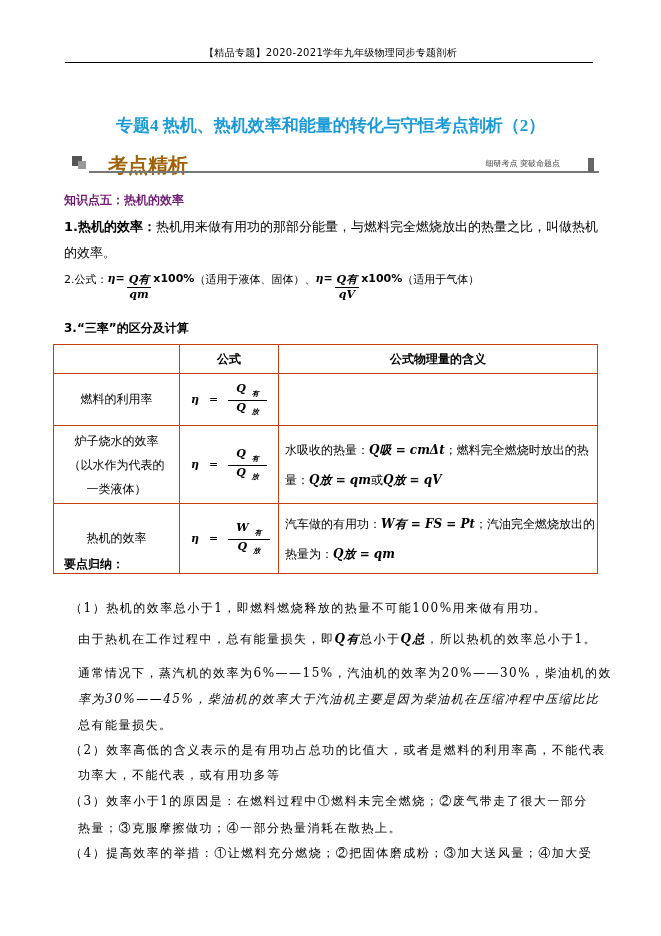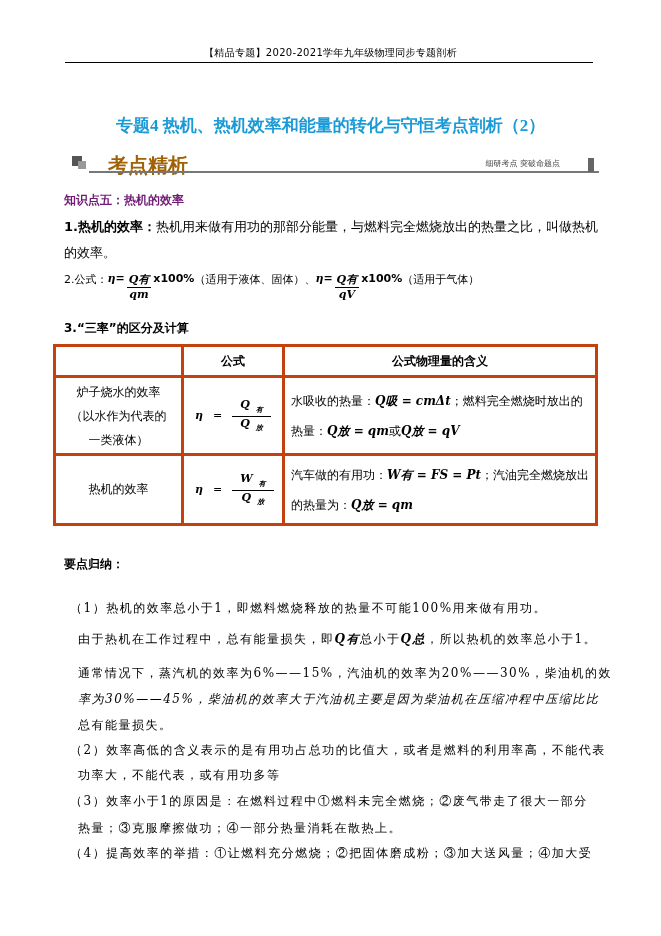--- a/index.html
+++ b/index.html
@@ -27,7 +27,7 @@
   .eta { font-family:"DejaVu Serif", serif; font-weight:bold; font-style:italic; }
   .sec3 { top:320px; left:64px; font-size:12px; font-weight:bold; }
   table.main { position:absolute; top:344px; left:53px; width:545px; border-collapse:collapse; font-size:12px; }
-  table.main td, table.main th { border:3px solid #c2410c; }
+  table.main td, table.main th { border:1px solid #c2410c; }
   table.main th { height:26px; font-weight:bold; font-size:12px; }
   .c1 { width:105px; text-align:center; }
   .c2 { width:96px; }

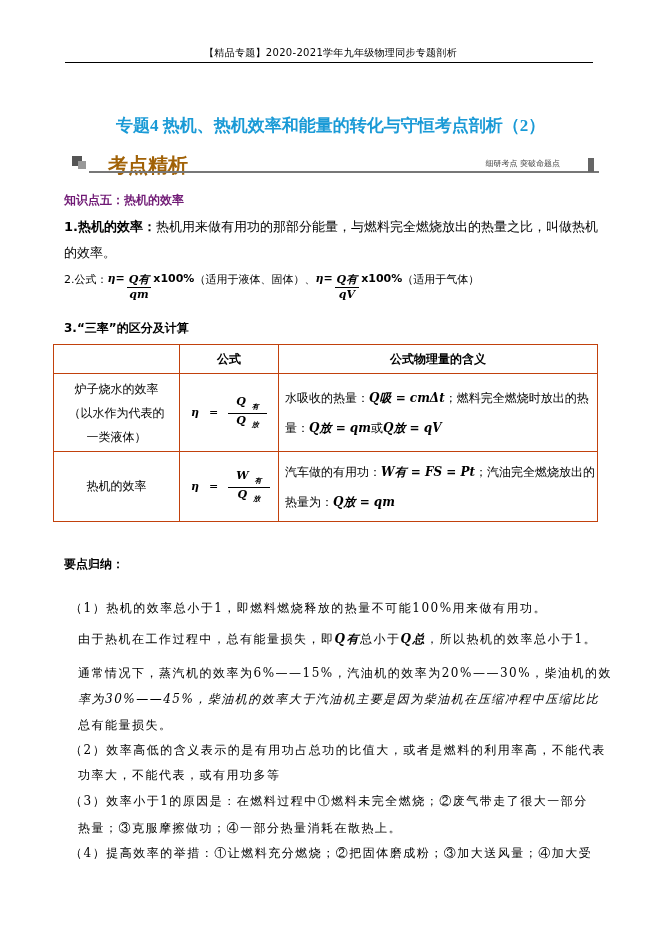--- a/index.html
+++ b/index.html
@@ -104,6 +104,20 @@
     <th class="c2">公式</th>
     <th>公式物理量的含义</th>
   </tr>
+  <tr class="r1">
+    <td class="c1">燃料的利用率</td>
+    <td class="c2">
+      <div class="tf">
+        <span>η</span>
+        <span class="eq">=</span>
+        <span class="frac2">
+          <span class="n"><span>Q</span><sub>有</sub></span>
+          <span><span>Q</span><sub>放</sub></span>
+        </span>
+      </div>
+    </td>
+    <td class="c3"></td>
+  </tr>
   <tr class="r2">
     <td class="c1" style="line-height:24px;padding:0 10px;">炉子烧水的效率（以水作为代表的一类液体）</td>
     <td class="c2">

